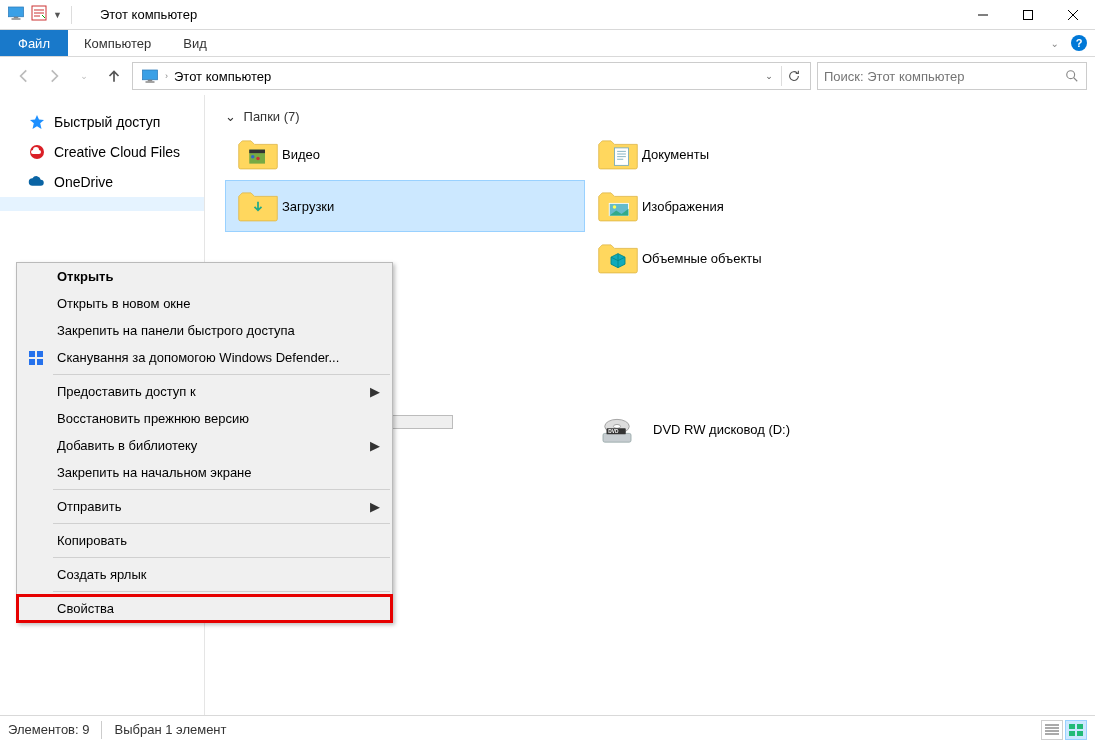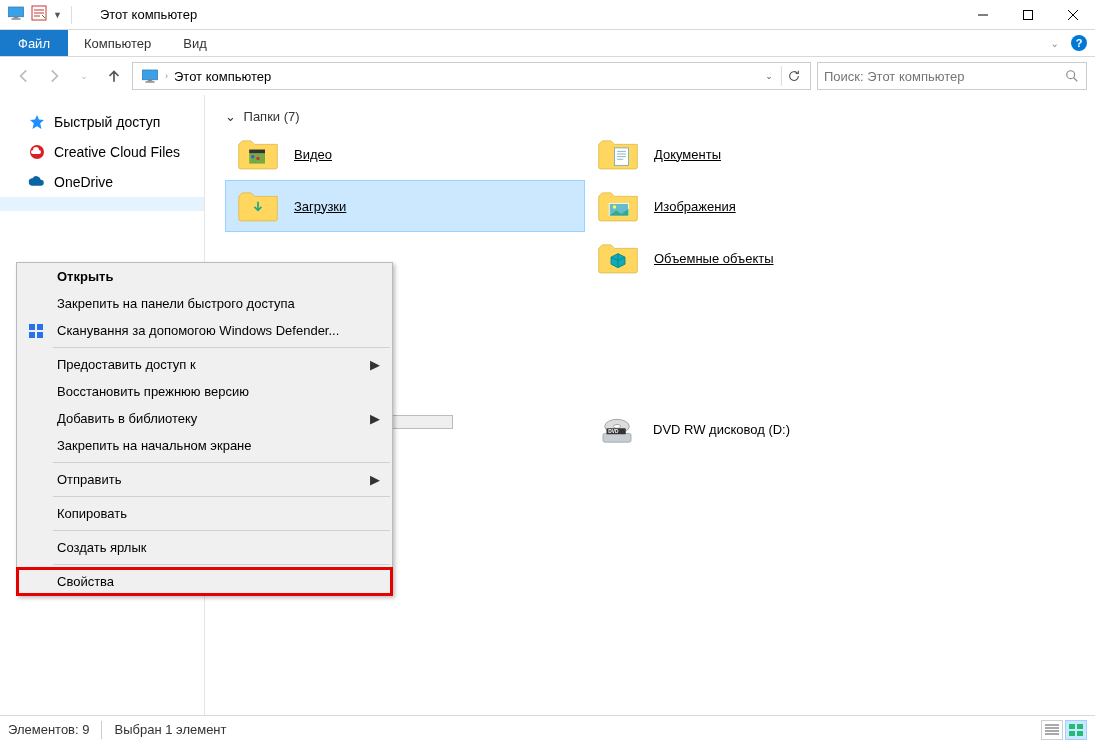--- a/index.html
+++ b/index.html
@@ -46,7 +46,7 @@
 .group-header { font-size: 13px; color: #333; padding: 4px 0; }
 .group-header .chev { color: #333; margin-right: 4px; }
 .grid { display: grid; grid-template-columns: 360px 360px; column-gap: 0; }
-.folder { display: flex; align-items: center; padding: 6px 8px; gap: 12px; border: 1px solid transparent; text-decoration: underline; }
+.folder { display: flex; align-items: center; padding: 6px 8px; border: 1px solid transparent; }
 .folder.sel { background: #cce8ff; border: 1px solid #99d1ff; }
 .folder .ficon { width: 48px; height: 38px; display: flex; align-items: center; justify-content: center; }
 .folder .flabel { font-size: 13px; color: #000; }

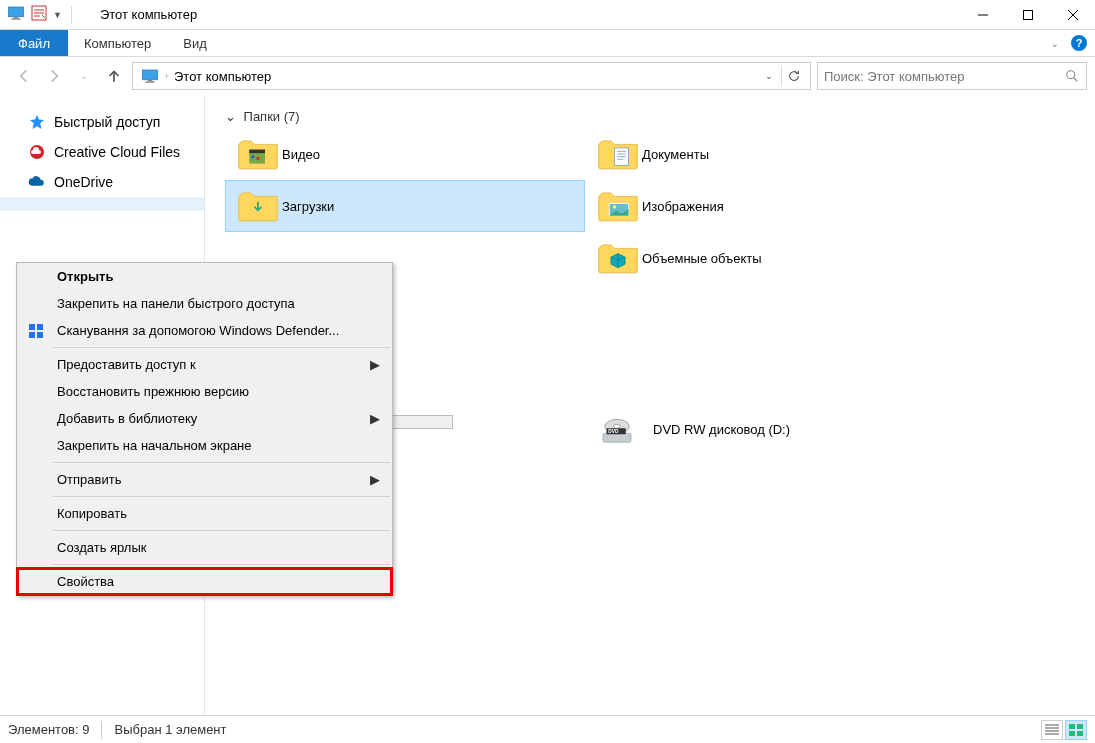--- a/index.html
+++ b/index.html
@@ -306,6 +306,9 @@
       <span>Открыть</span>
     </div>
   <div class="row">
+      <span>Открыть в новом окне</span>
+    </div>
+  <div class="row">
       <span>Закрепить на панели быстрого доступа</span>
     </div>
   <div class="row">

